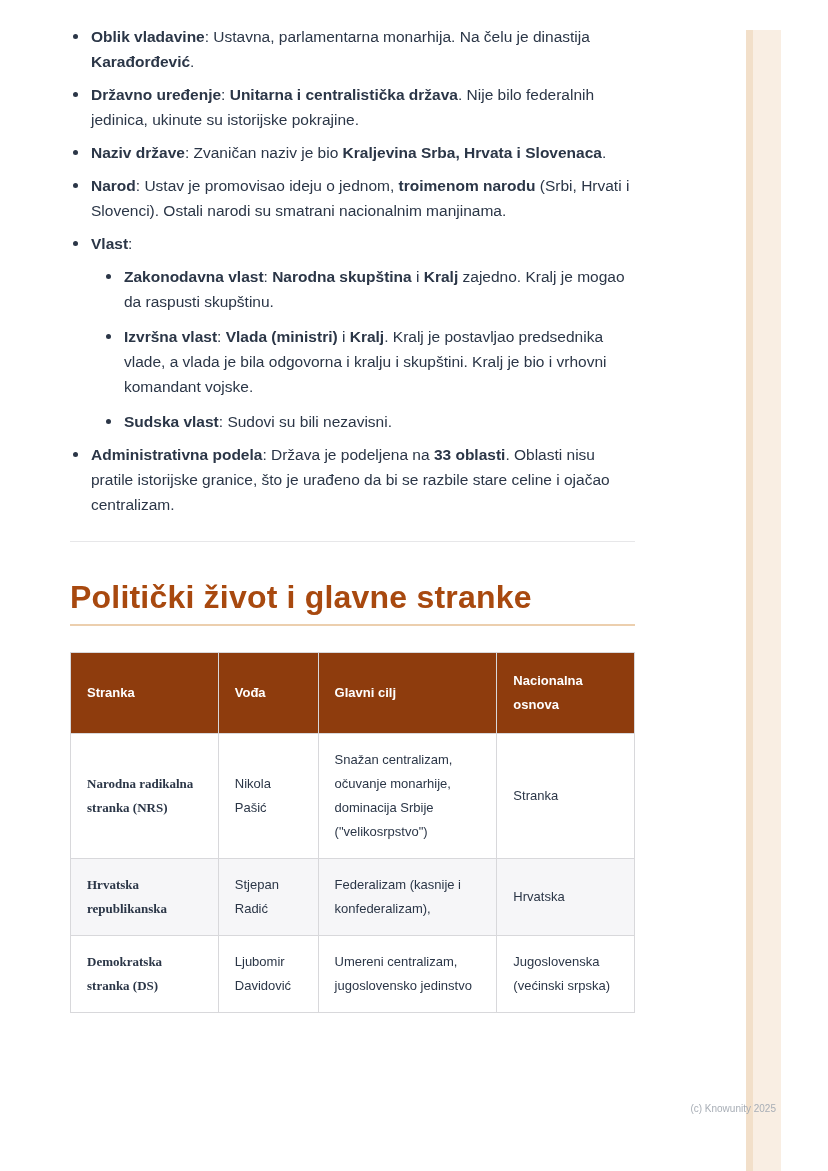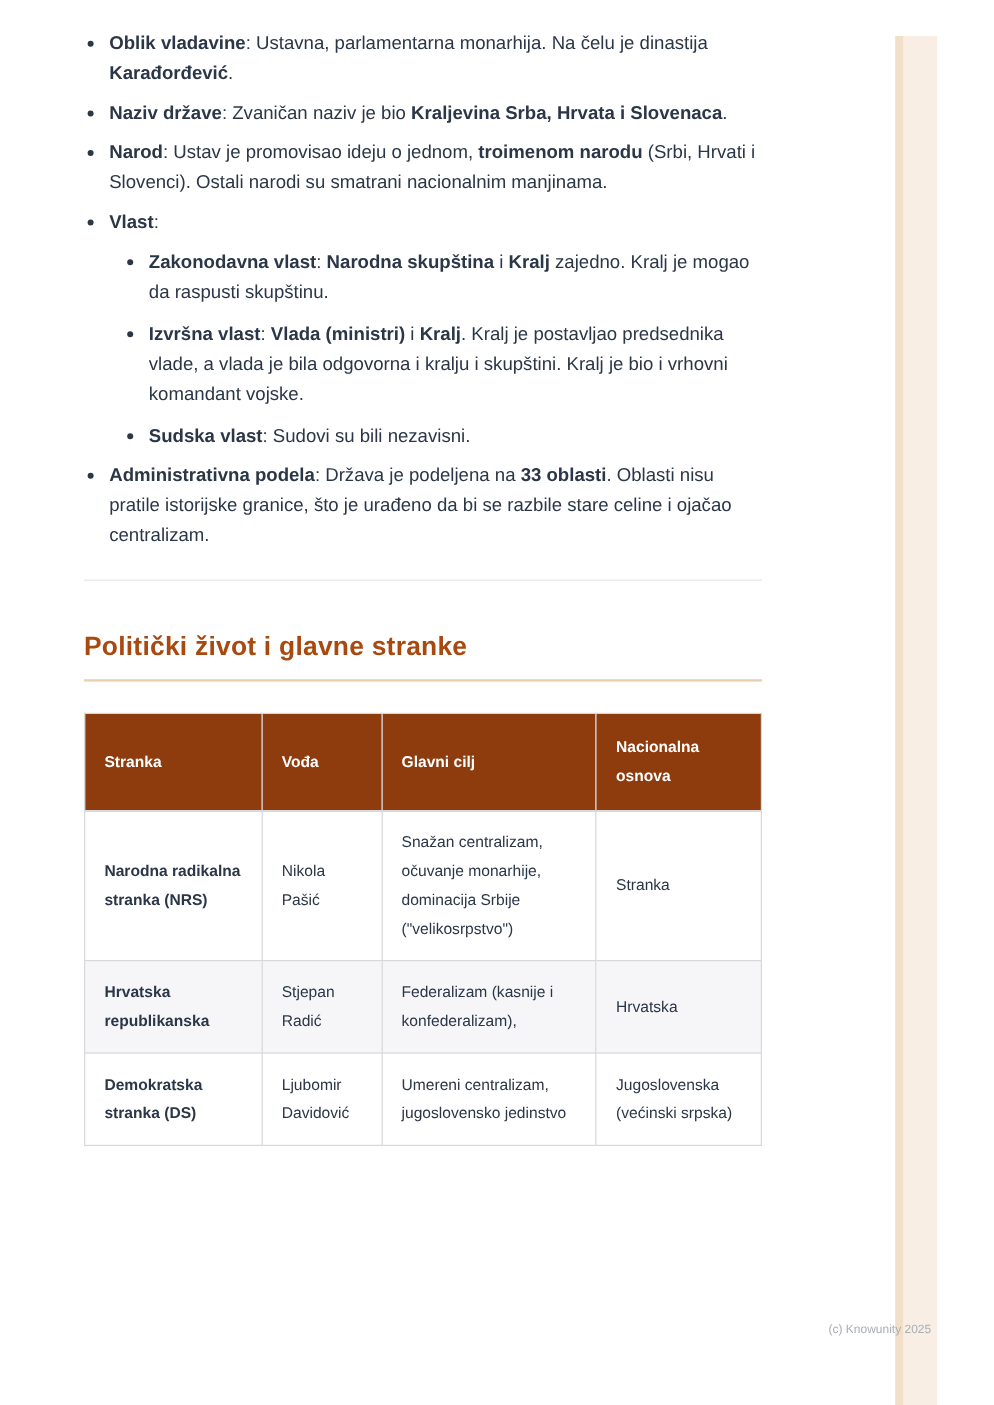--- a/index.html
+++ b/index.html
@@ -135,6 +135,10 @@
         <li>
           <span class="marker"></span>
           <div class="li-body"><span class="b">Oblik vladavine</span><span>: Ustavna, parlamentarna monarhija. Na čelu je dinastija </span><span class="b">Karađorđević</span><span>.</span></div>
+        </li>
+        <li>
+          <span class="marker"></span>
+          <div class="li-body"><span class="b">Državno uređenje</span><span>: </span><span class="b">Unitarna i centralistička država</span><span>. Nije bilo federalnih jedinica, ukinute su istorijske pokrajine.</span></div>
         </li>
         <li>
           <span class="marker"></span>

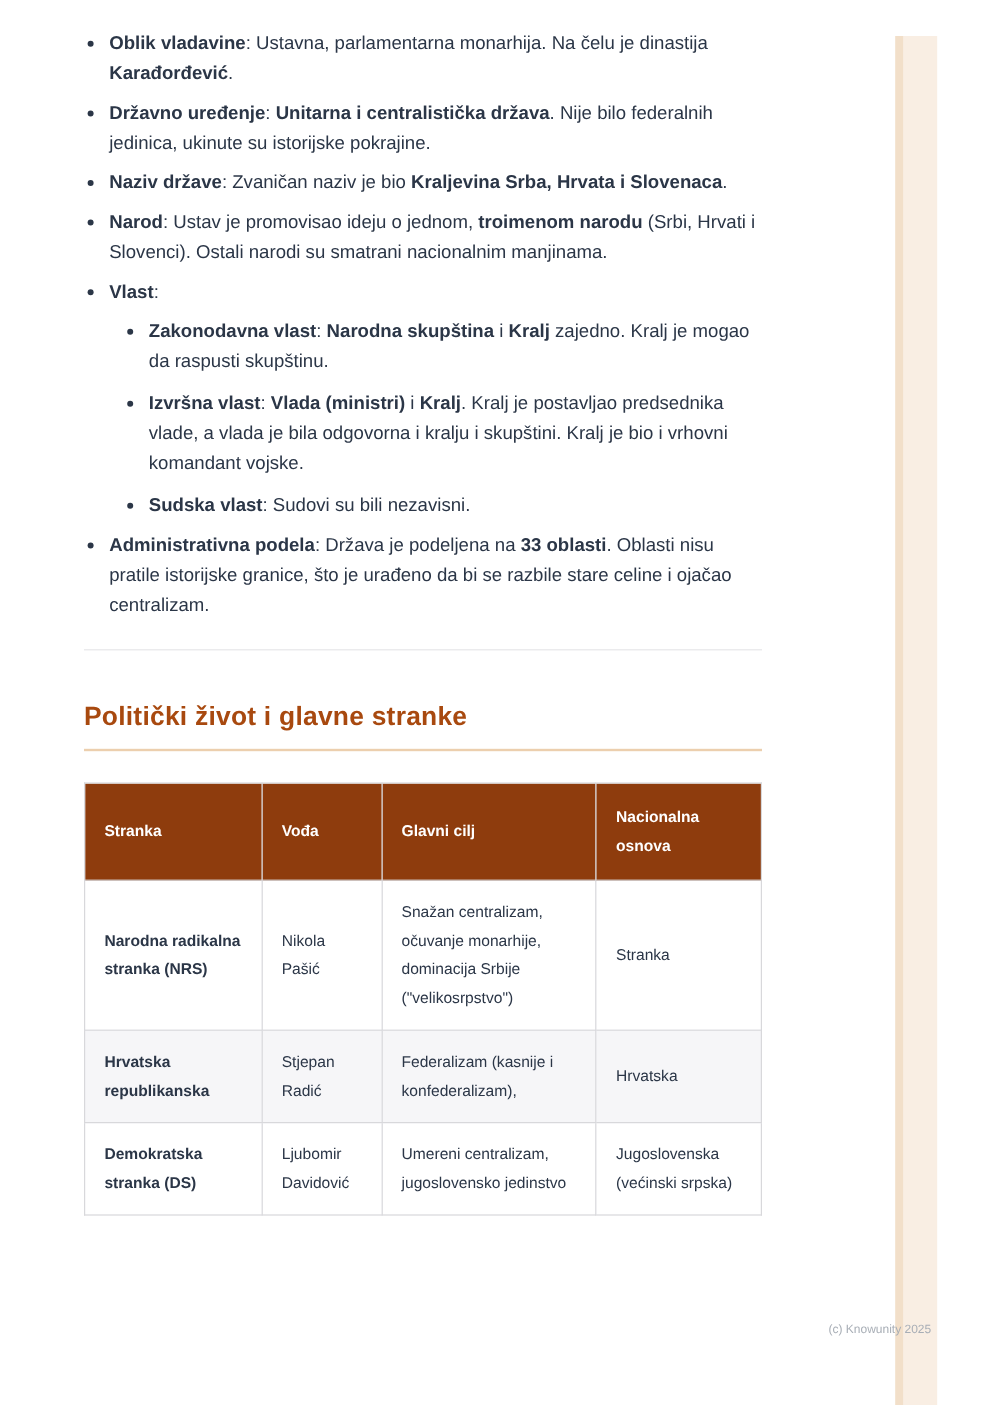--- a/index.html
+++ b/index.html
@@ -72,7 +72,7 @@
 
   .section-title {
     color: var(--accent, #a8490f);
-    font-size: 22px;
+    font-size: 32px;
     line-height: 30px;
     font-weight: 700;
     margin: 40px 0 0;

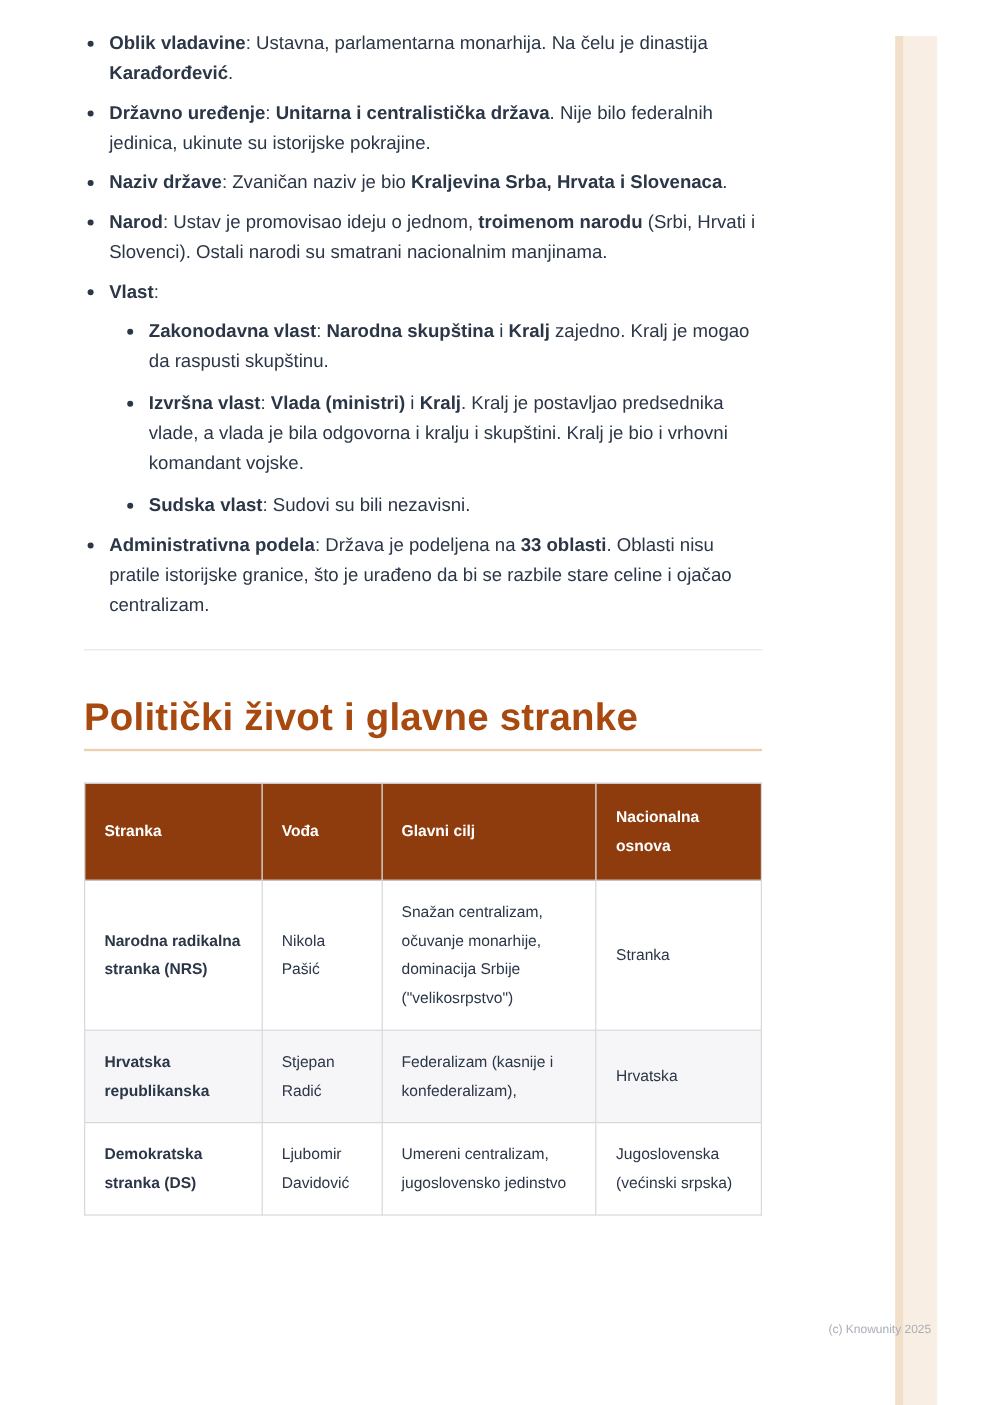--- a/index.html
+++ b/index.html
@@ -109,7 +109,7 @@
     font-weight: 700;
     padding: 16px 16px;
   }
-  table.data-table tbody td:first-child { font-weight: 700; }
+  table.data-table tbody td:first-child { font-weight: 700; font-family: Liberation Serif, serif; }
   table.data-table tbody tr:nth-child(even) { background: #f6f6f8; }
 
   col.c1 { width: 26.2%; }

